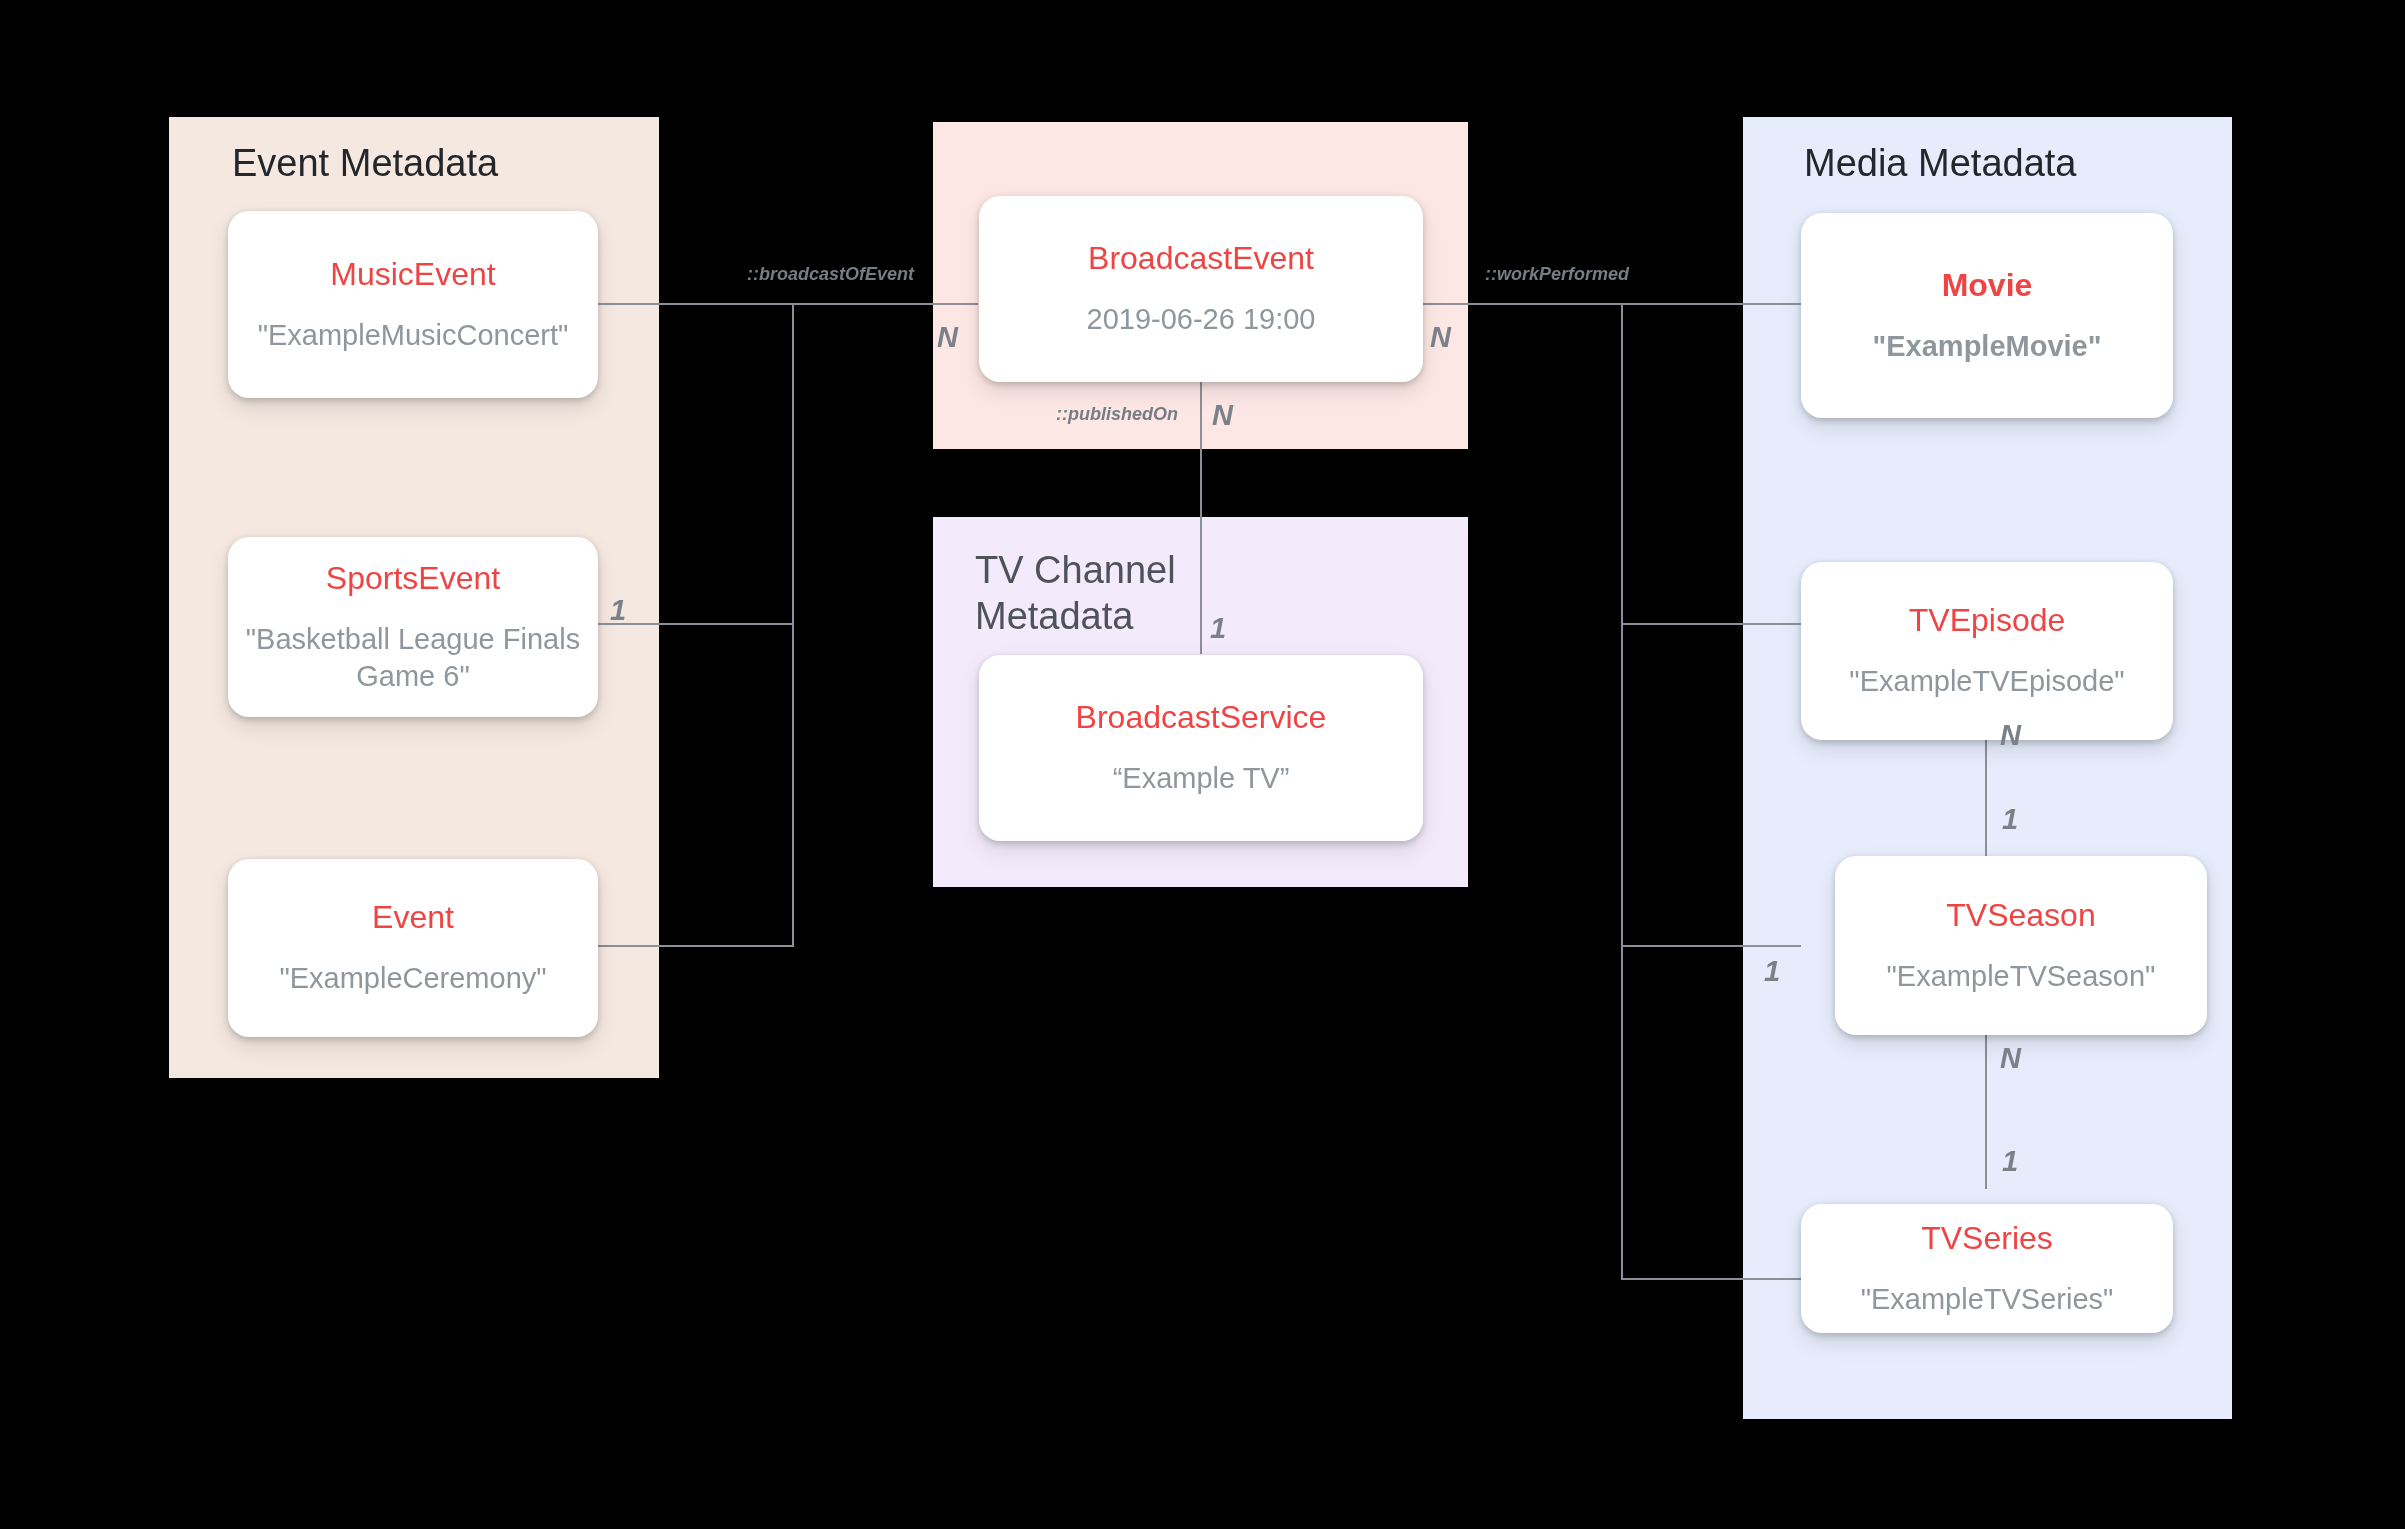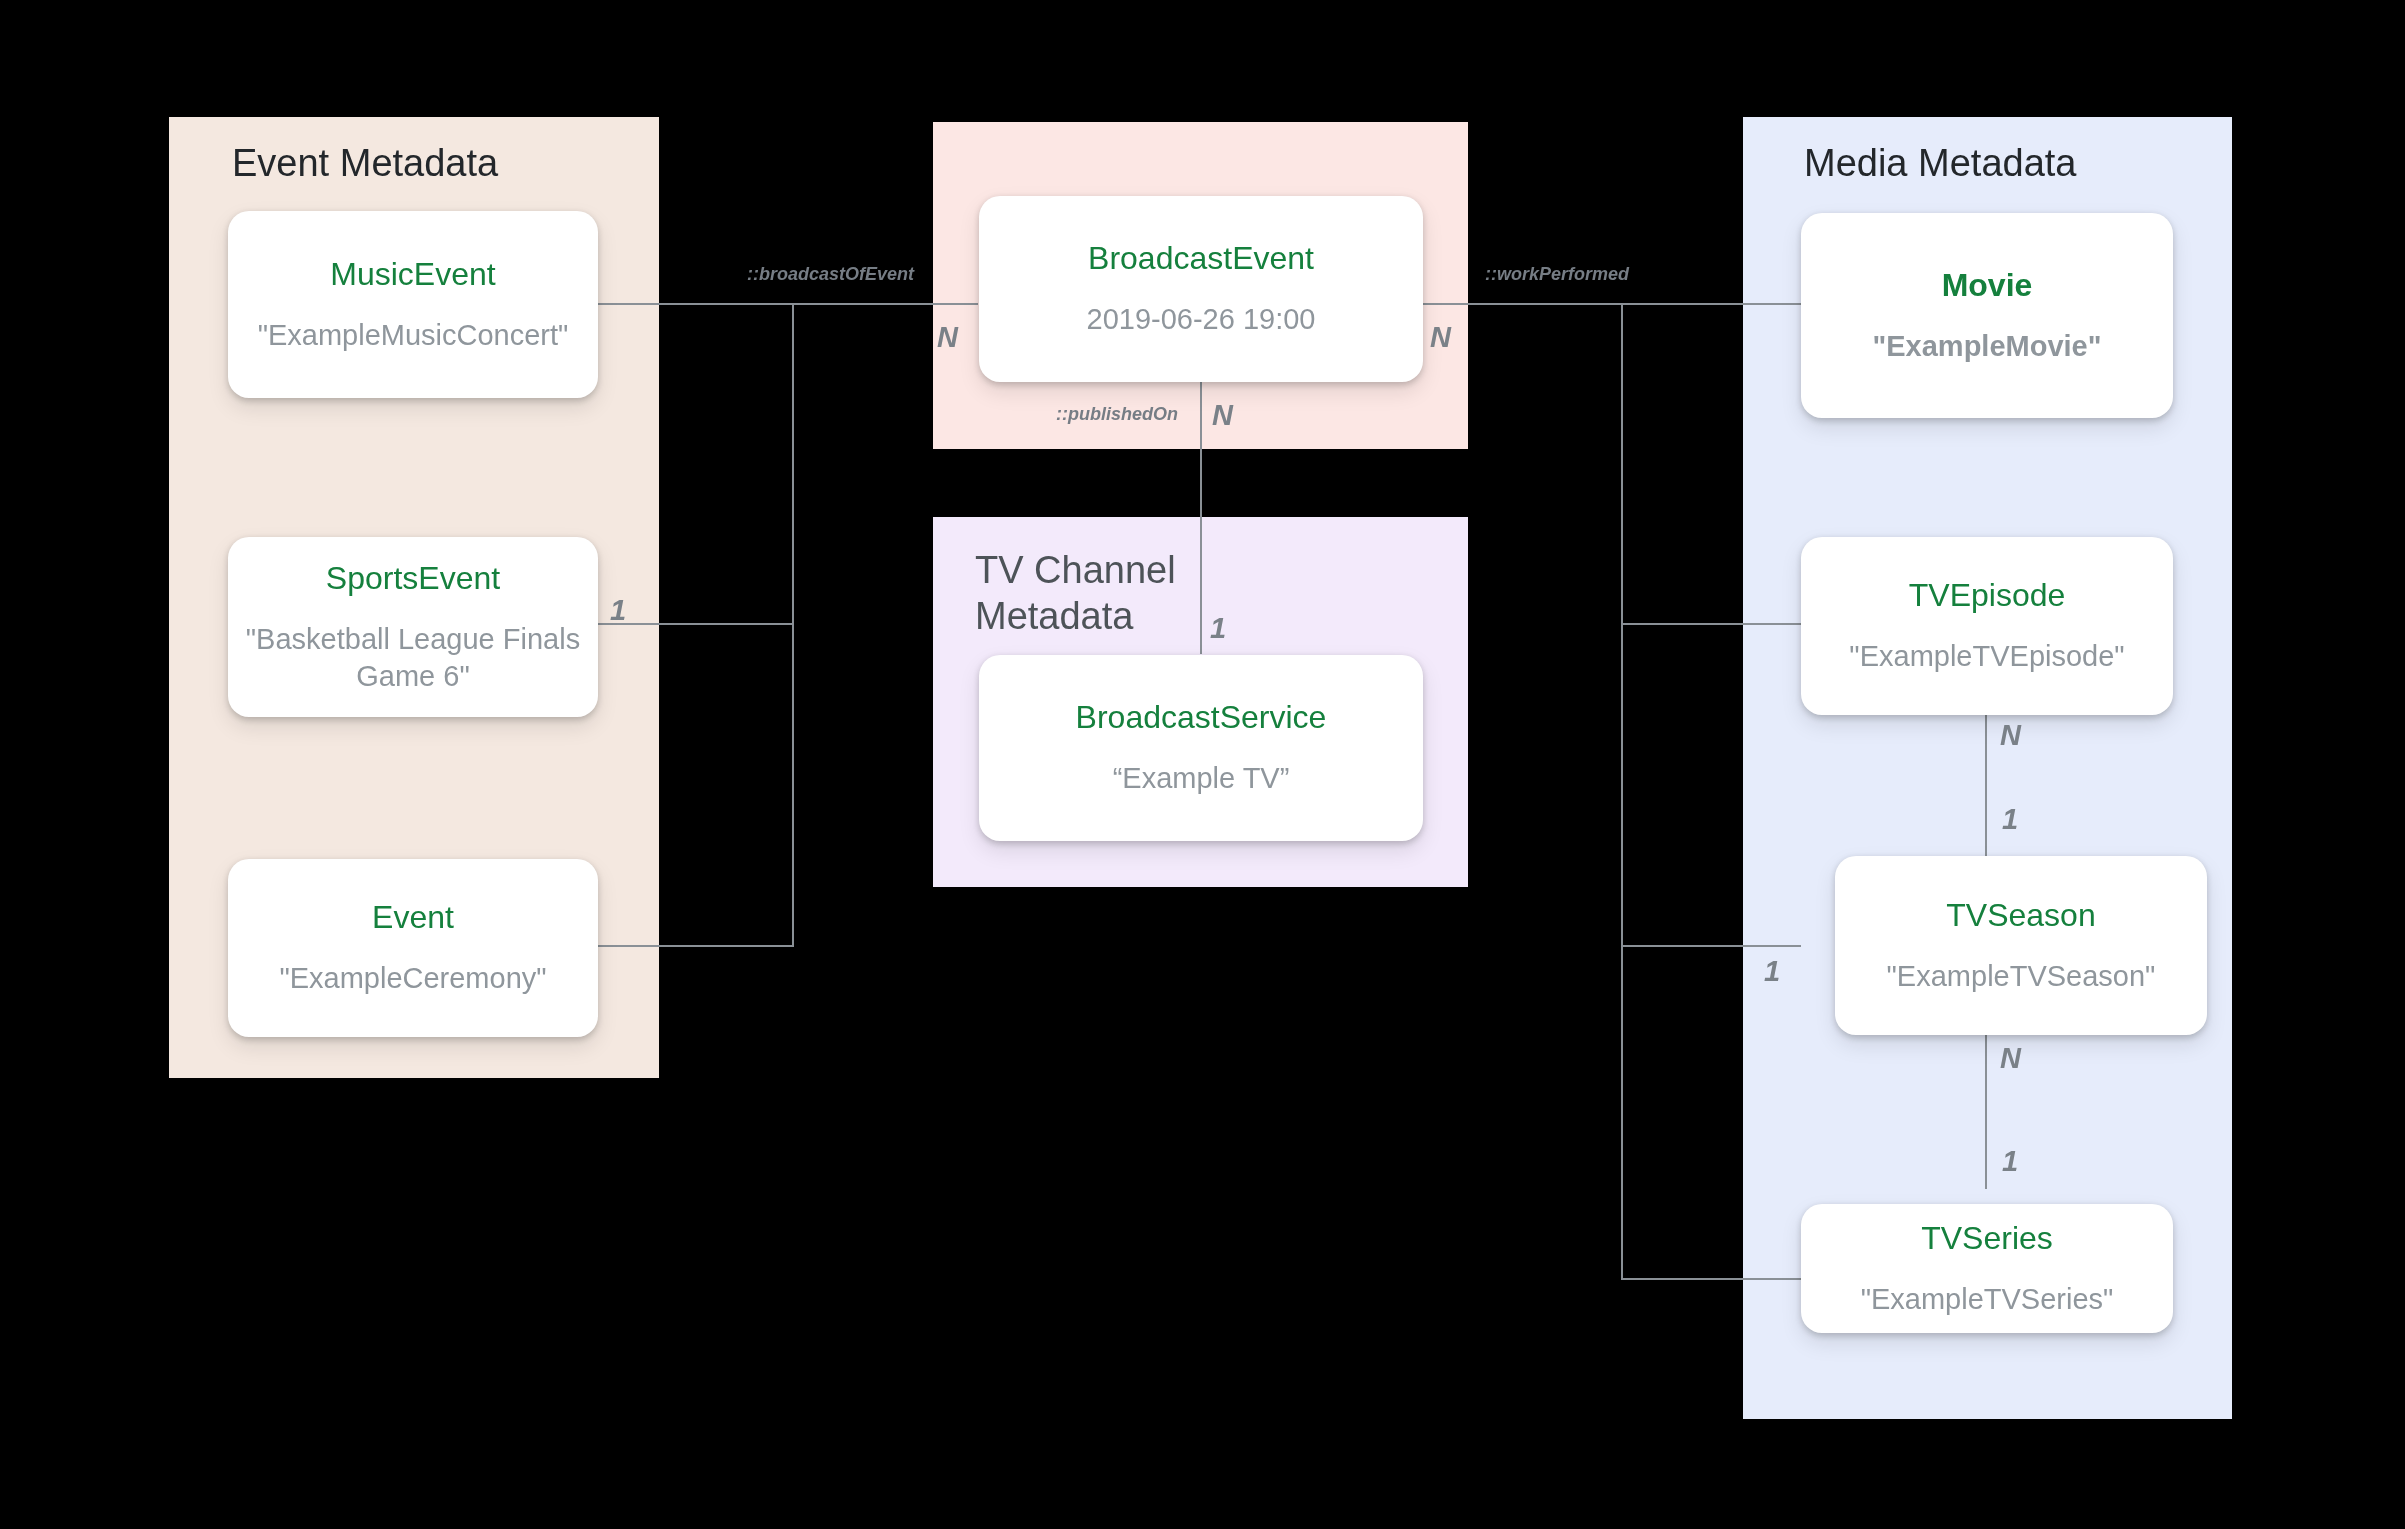--- a/index.html
+++ b/index.html
@@ -41,7 +41,7 @@
     display:flex;flex-direction:column;align-items:center;justify-content:center;
     gap:25px;text-align:center;padding:0 9.6px;box-sizing:border-box;
   }
-  .card-title{font-size:32px;line-height:36px;color:#15803d;}
+  .card-title{font-size:32px;line-height:36px;color:#ef4444;}
   .card-sub{font-size:29px;line-height:37px;color:#8F969C;white-space:pre-line;}
   .c-music{left:228px;top:211px;width:370px;height:187px;}
   .c-sports{left:228px;top:537px;width:370px;height:180px;}

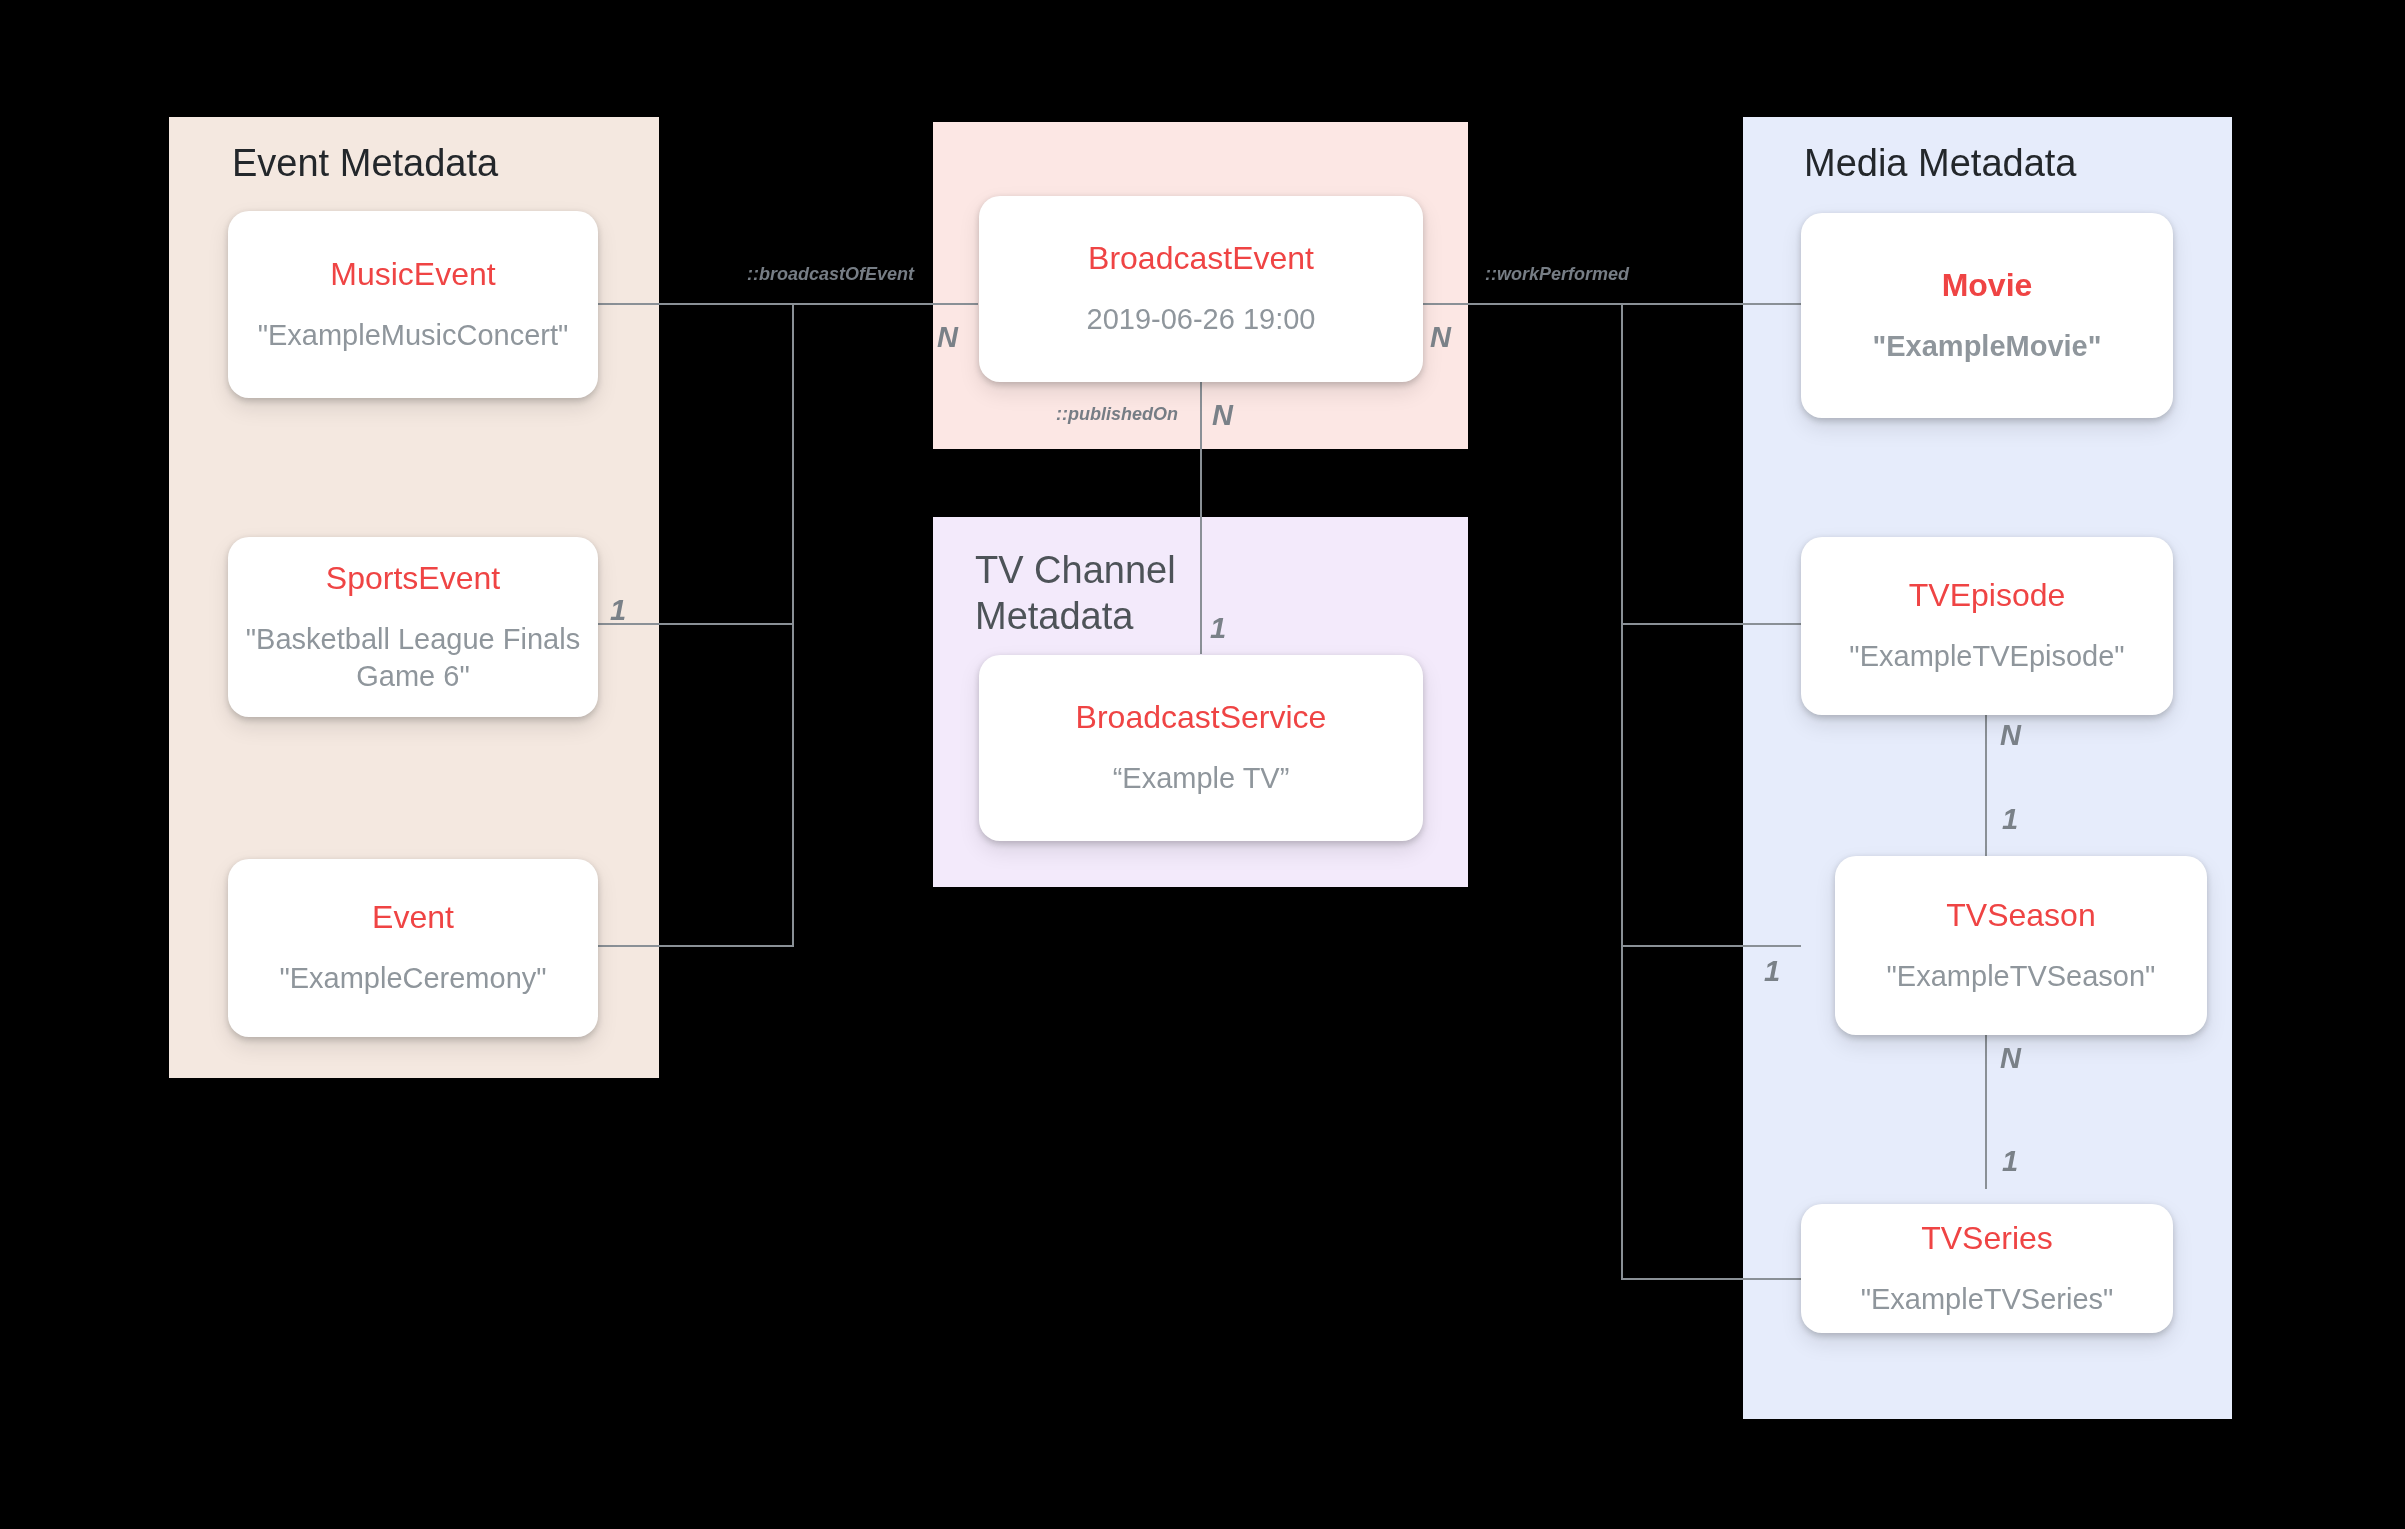--- a/index.html
+++ b/index.html
@@ -49,7 +49,7 @@
   .c-bevent{left:979px;top:196px;width:444px;height:186px;}
   .c-bservice{left:979px;top:655px;width:444px;height:186px;}
   .c-movie{left:1801px;top:213px;width:372px;height:205px;font-weight:bold;}
-  .c-episode{left:1801px;top:537px;width:372px;height:178px;}
+  .c-episode{left:1801px;top:562px;width:372px;height:178px;}
   .c-season{left:1801px;top:856px;width:372px;height:179px;margin-left:34px;}
   .c-series{left:1801px;top:1189px;width:372px;height:129px;margin-top:15px;}
   

